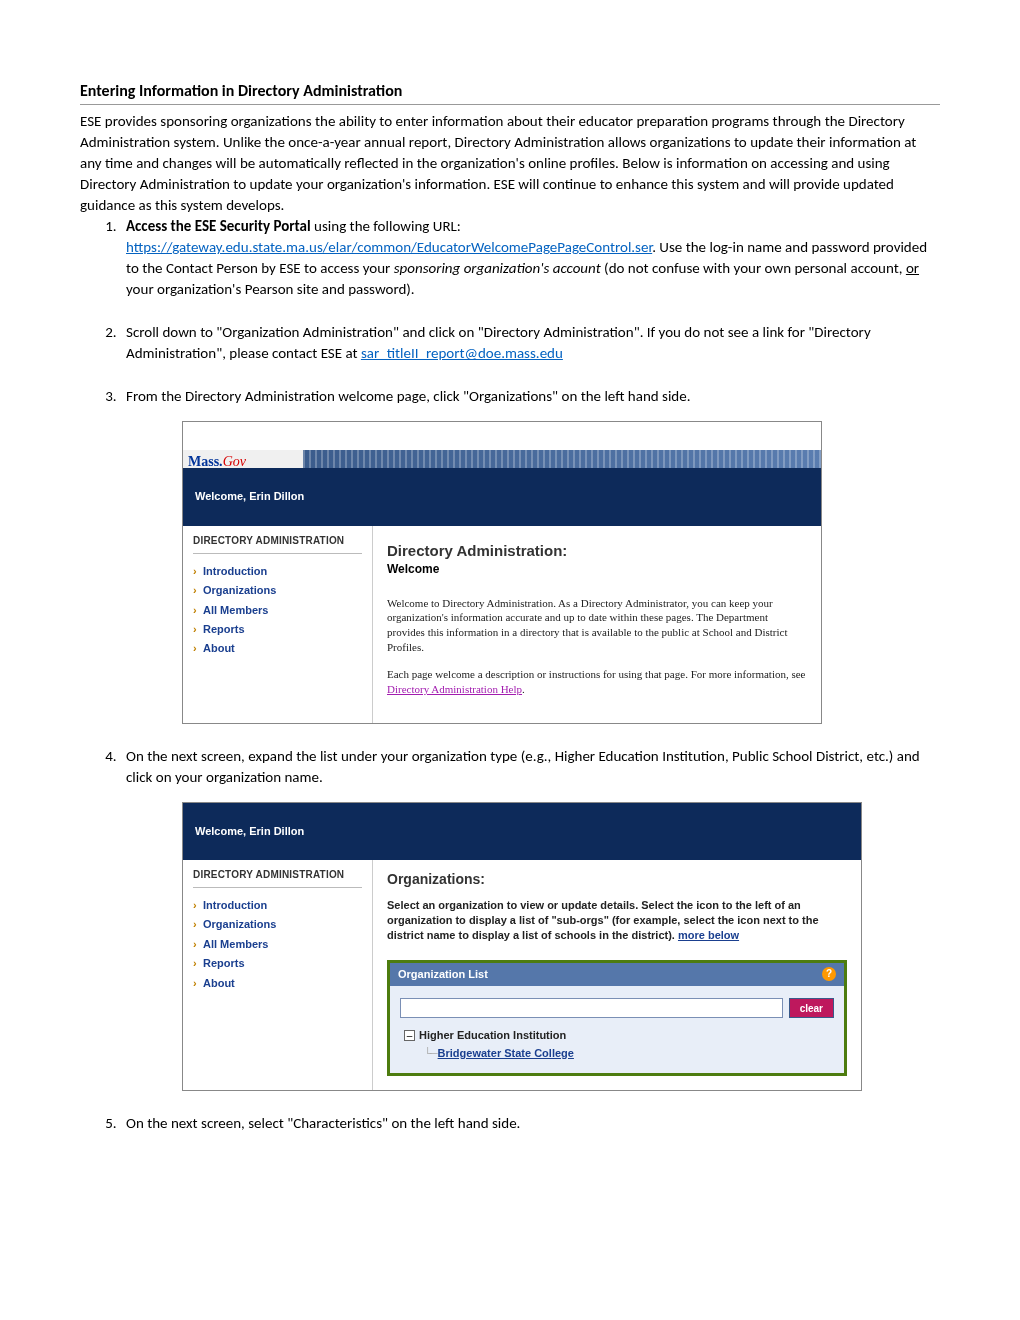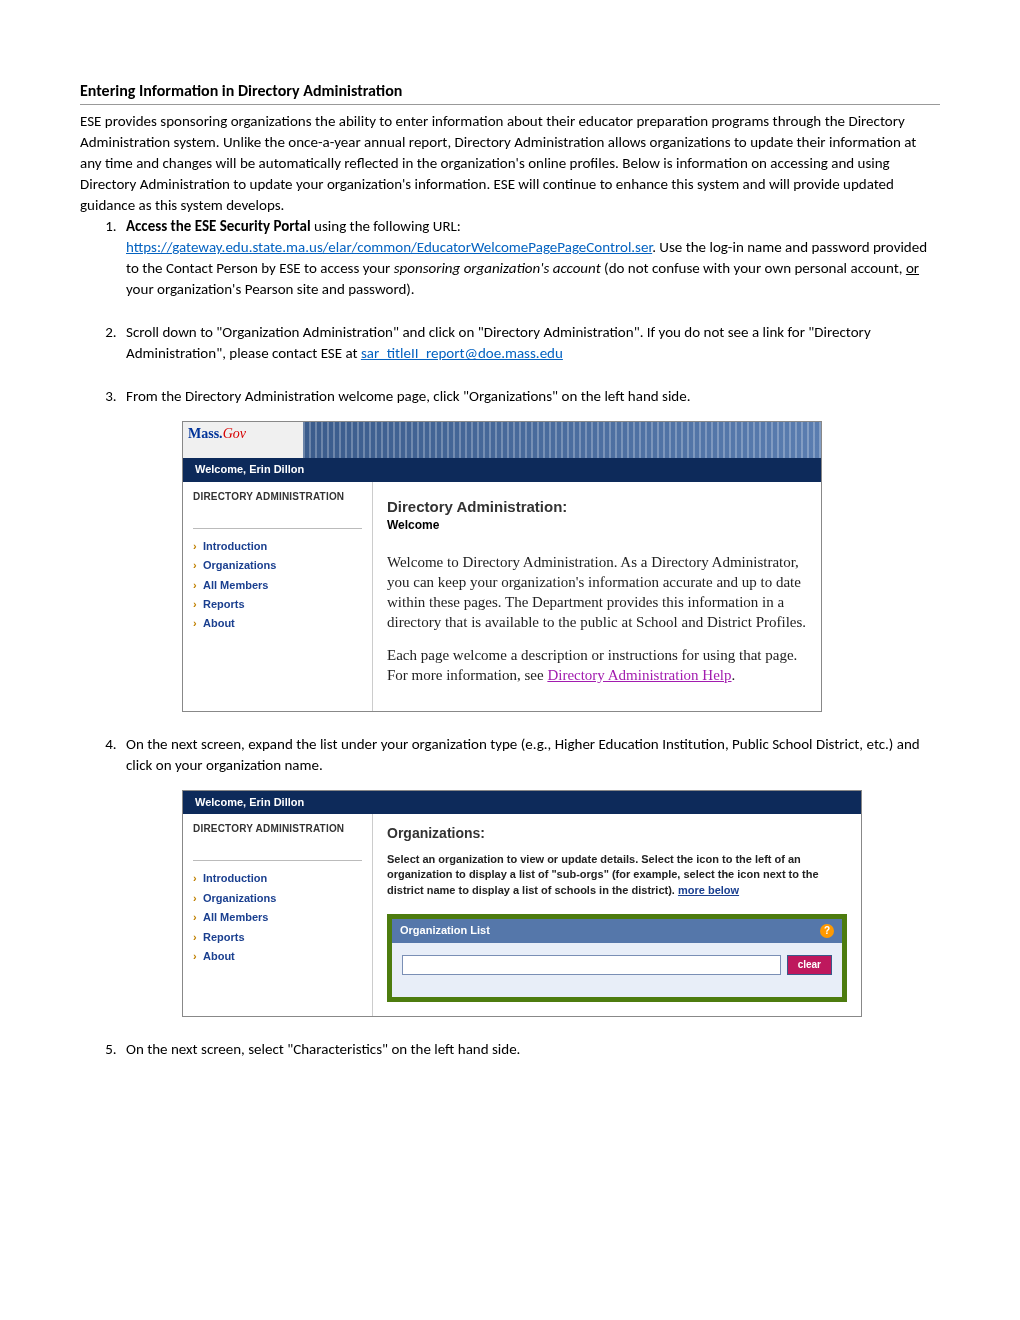--- a/index.html
+++ b/index.html
@@ -37,8 +37,9 @@
     }
     .ss-topbar {
       background: linear-gradient(90deg, #f0f0f0 0px, #f0f0f0 120px, #3b5c8c 120px, #5a7db0 100%);
-      height: 36px;
+      height: 18px;
       position: relative;
+      margin-top: 28px;
     }
     .ss-logo {
       position: absolute;

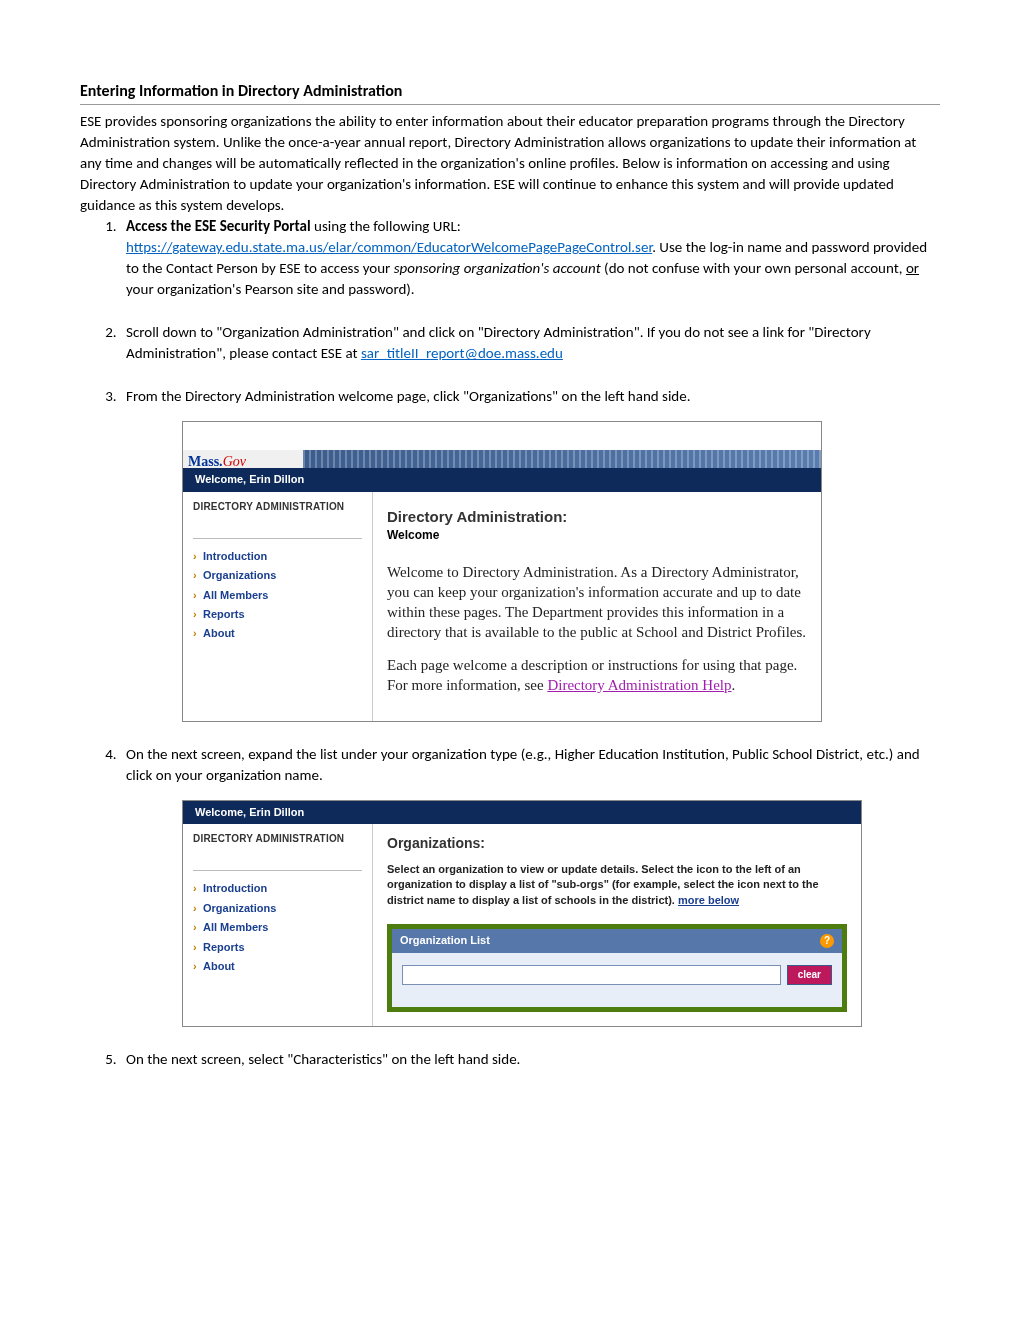--- a/index.html
+++ b/index.html
@@ -66,7 +66,7 @@
       background: #0d2a5a;
       color: #fff;
       font-weight: bold;
-      padding: 4px 12px;
+      padding: 21px 12px;
       font-size: 11px;
     }
     .ss-body { display: flex; background: #fff; min-height: 150px;}

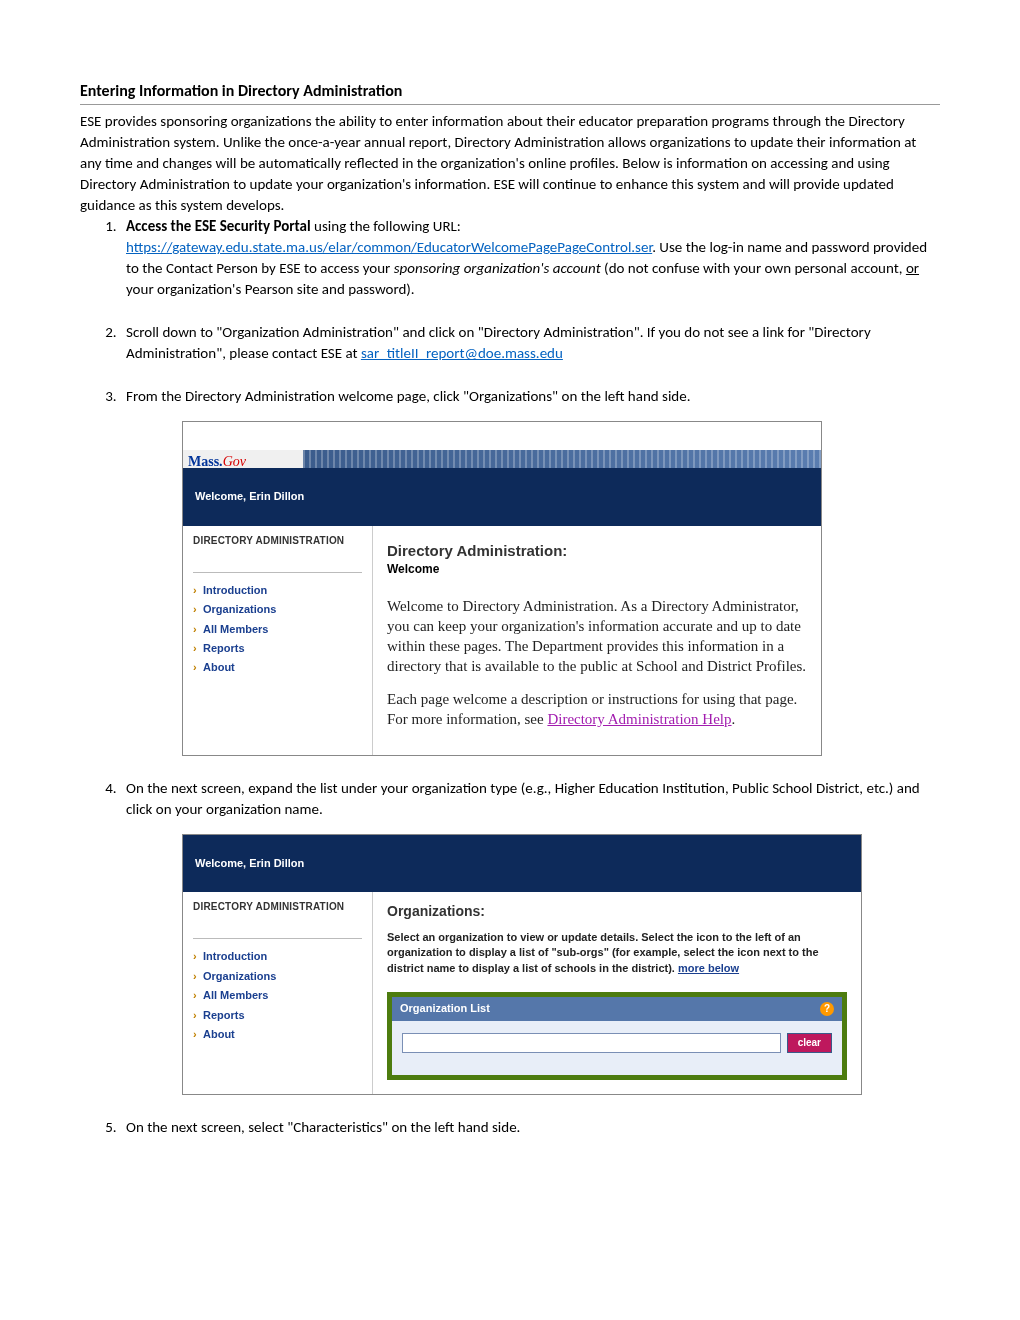--- a/index.html
+++ b/index.html
@@ -79,7 +79,7 @@
       font-weight: bold;
       font-size: 10px;
       letter-spacing: 0.2px;
-      padding-bottom: 24px;
+      padding-bottom: 5px;
       border-bottom: 1px solid #bbb;
       margin-bottom: 8px;
       color: #333;

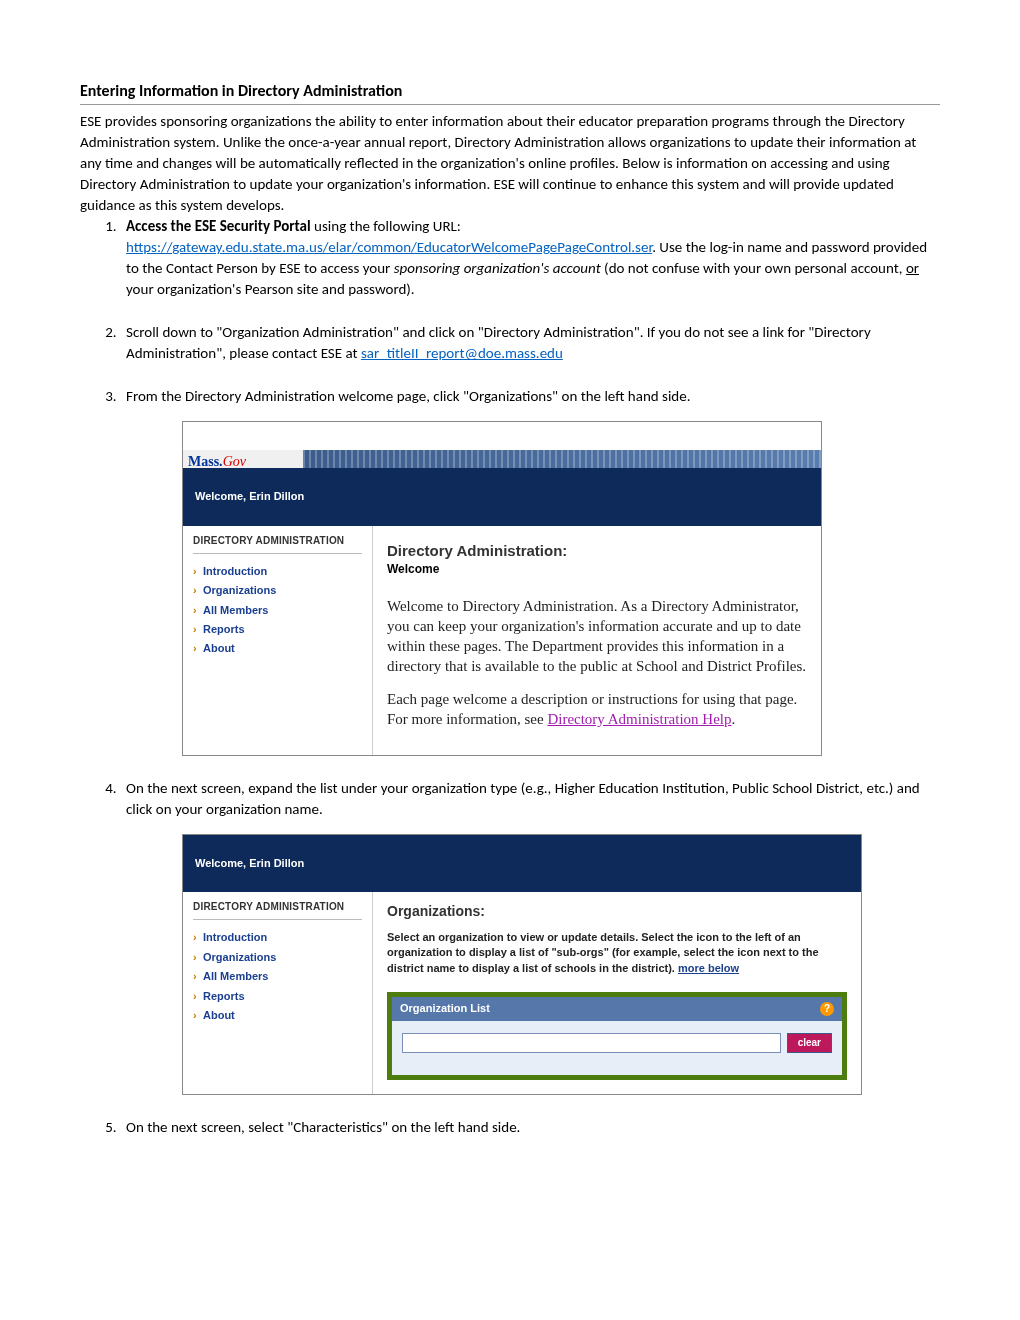--- a/index.html
+++ b/index.html
@@ -116,7 +116,7 @@
     }
     .ss-main p {
       font-family: "Times New Roman", serif;
-      font-size: 15px;
+      font-size: 11px;
       color: #222;
       margin-bottom: 12px;
       line-height: 1.35;

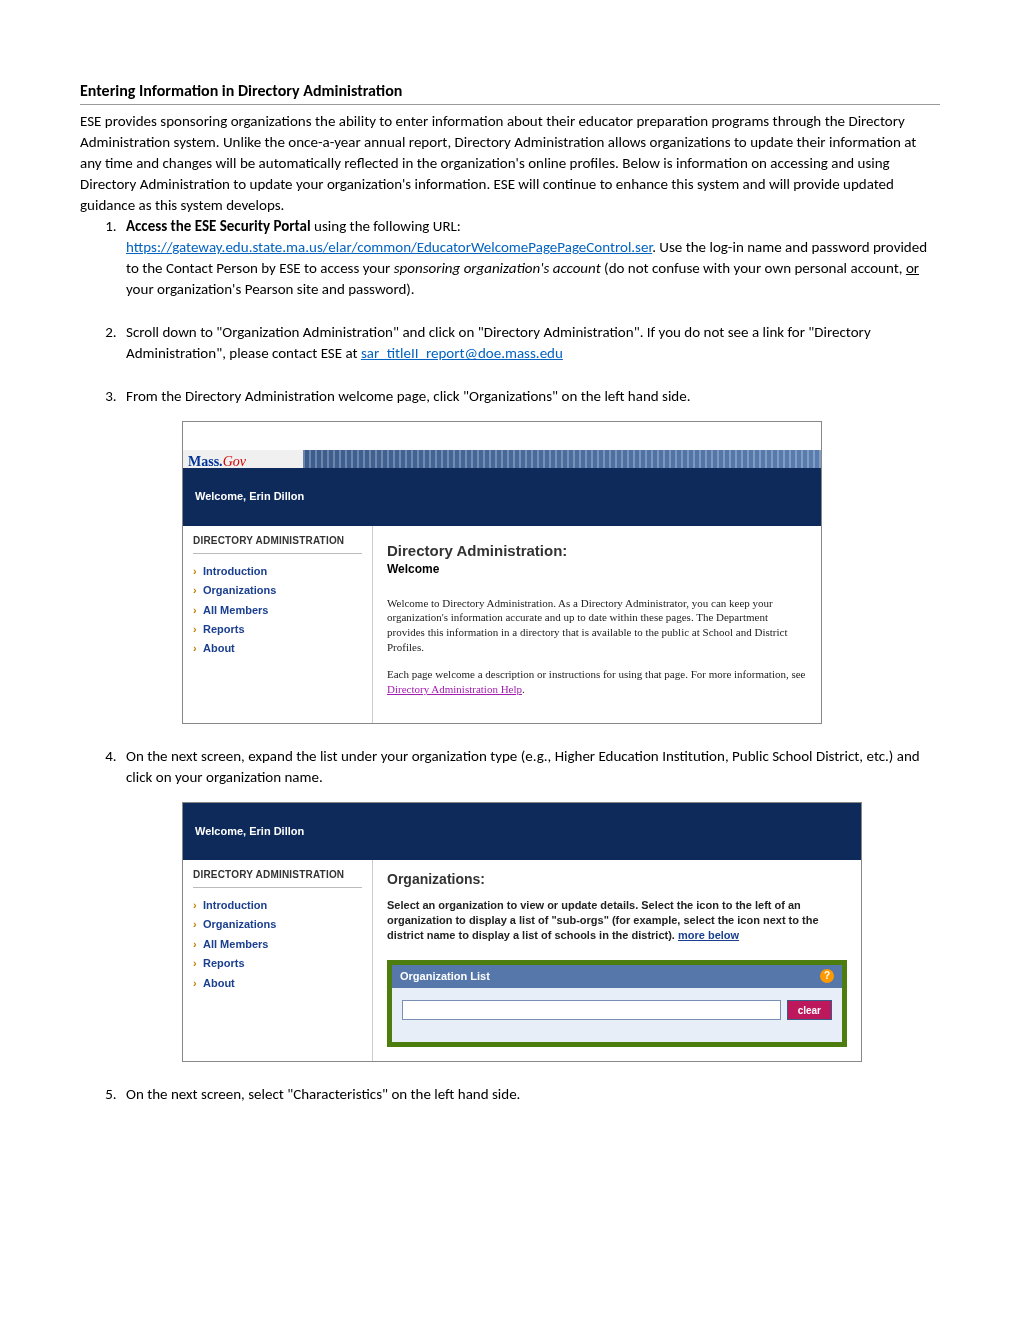--- a/index.html
+++ b/index.html
@@ -150,7 +150,7 @@
     .ss2-content .desc a { color: #1a3f8f; text-decoration: underline; font-weight: bold; }
     .ss2-panel {
       margin: 6px 14px 14px 14px;
-      border: 5px solid #4d7c0f;
+      border: 3px solid #4d7c0f;
       background: #e8eef8;
     }
     .ss2-panel-header {

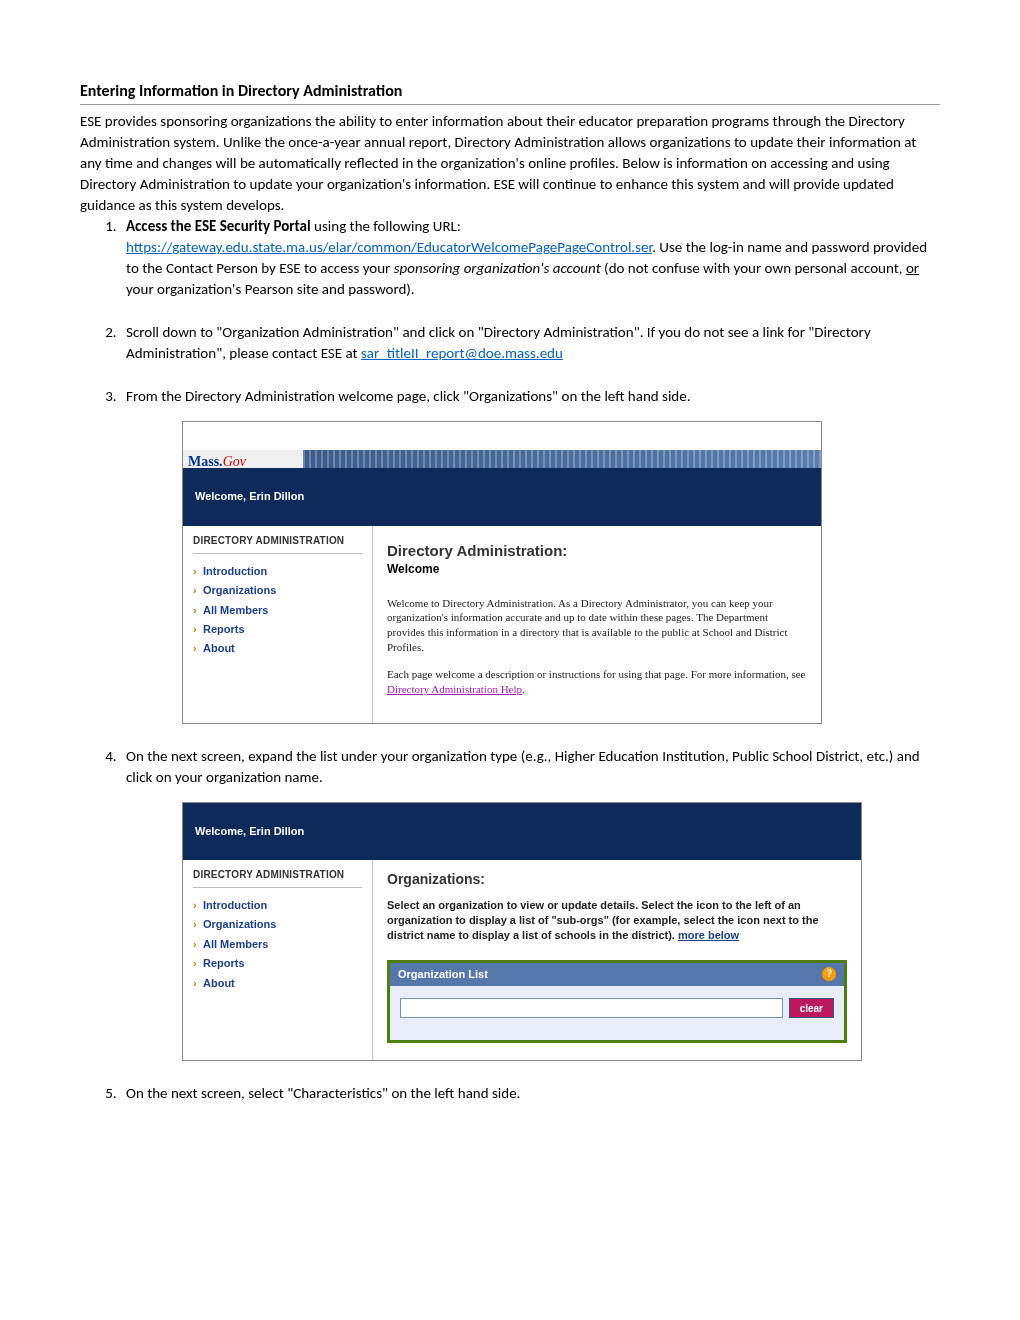--- a/index.html
+++ b/index.html
@@ -271,6 +271,12 @@
                 <input type="text" style="">
                 <button>clear</button>
               </div>
+              <div class="tree-node">
+                <span class="tree-toggle">–</span><span class="tree-label">Higher Education Institution</span>
+                <div class="tree-child">
+                  <span class="tree-branch">└─</span><a href="#">Bridgewater State College</a>
+                </div>
+              </div>
             </div>
           </div>
         </div>

